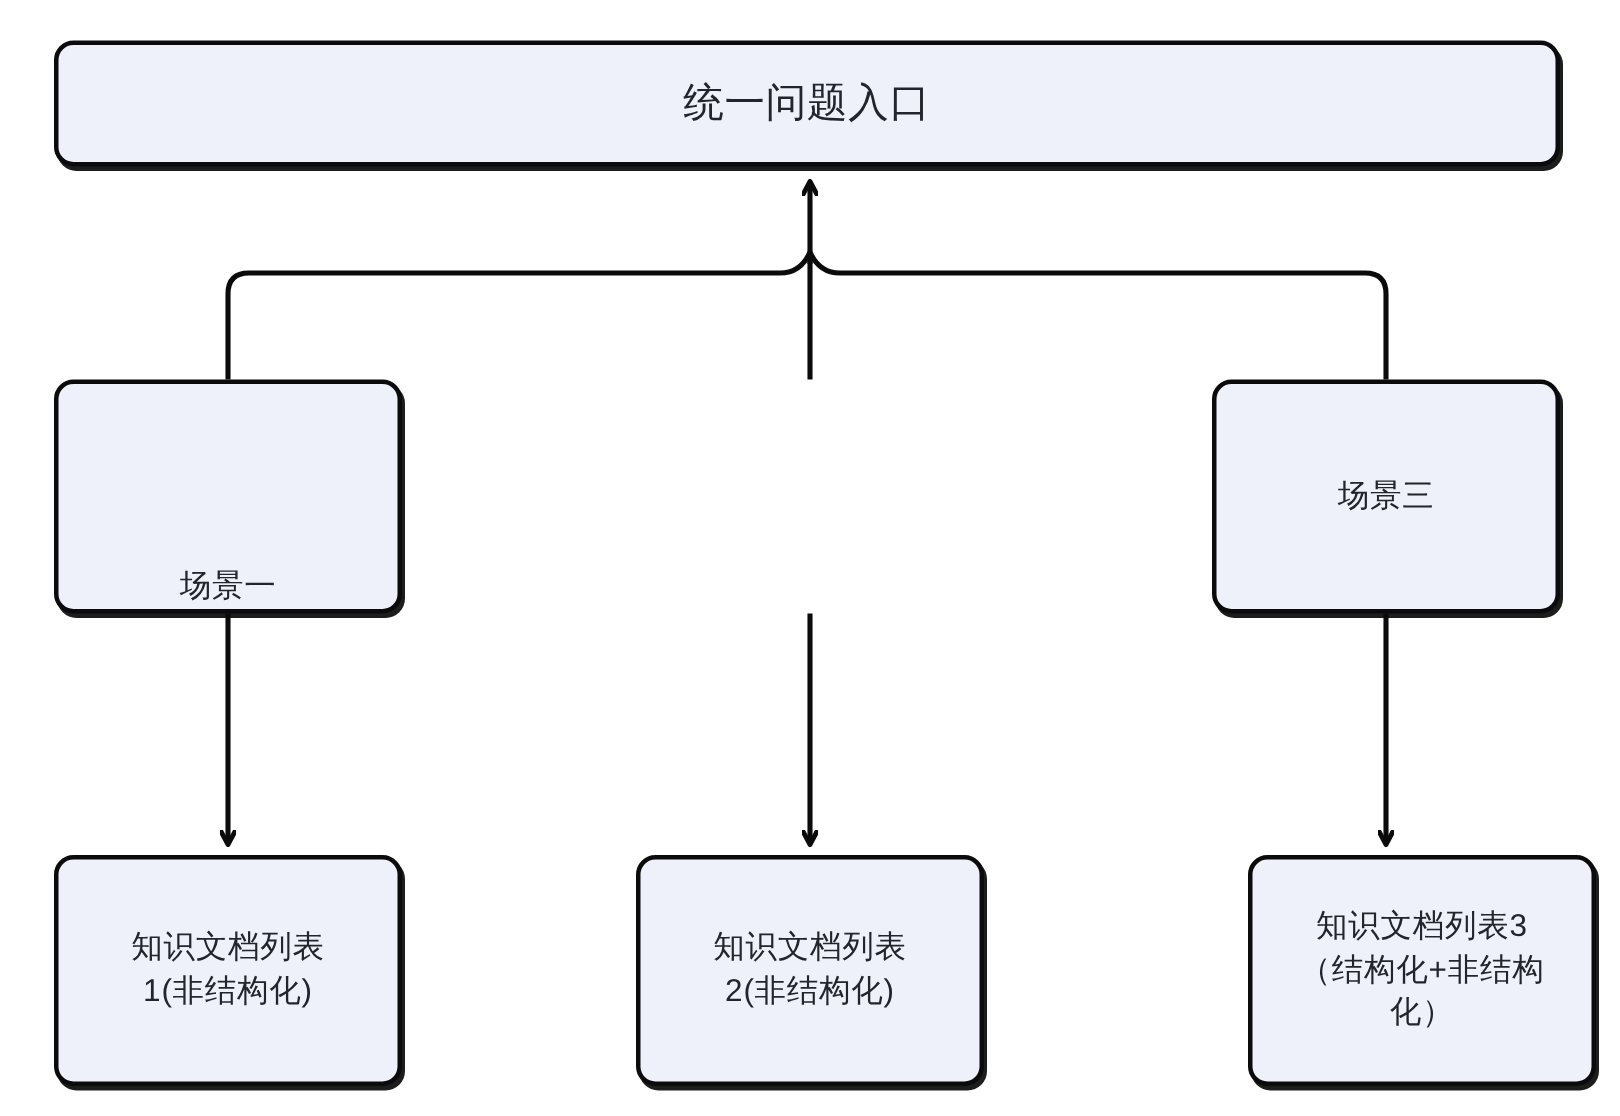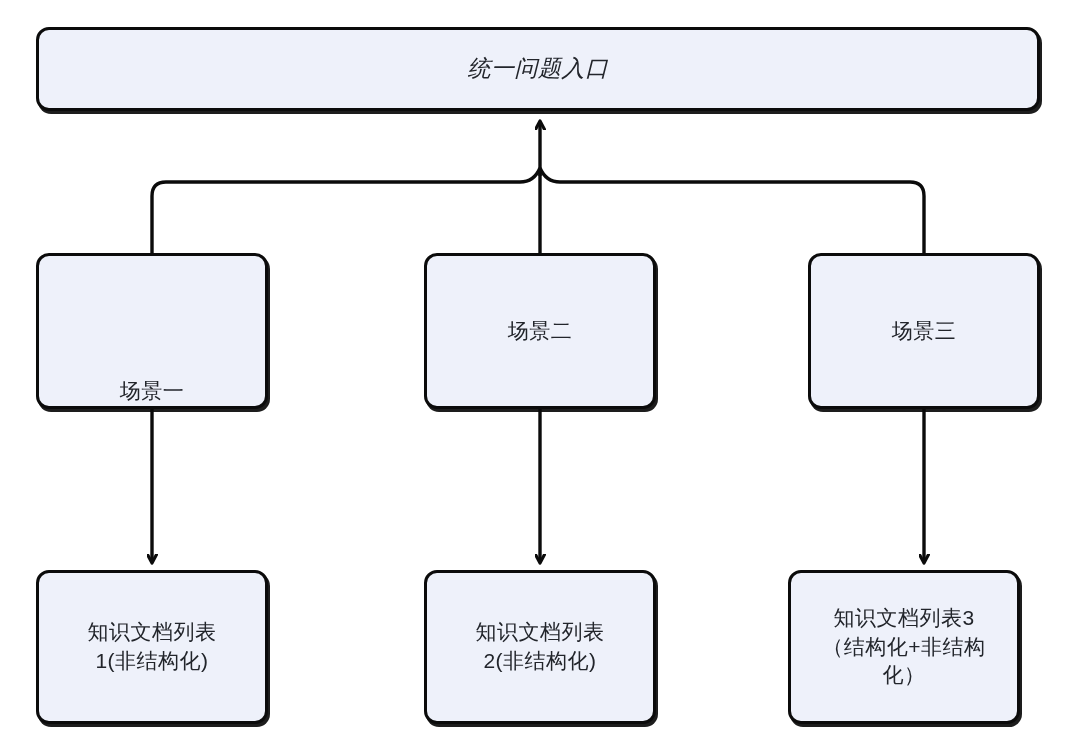--- a/index.html
+++ b/index.html
@@ -51,8 +51,7 @@
     height: 84px;
   }
   #node-entry .label {
-    font-size: 23px;
-    font-style: italic;
+    font-size: 27px;
   }
   .scene-node {
     top: 253px;

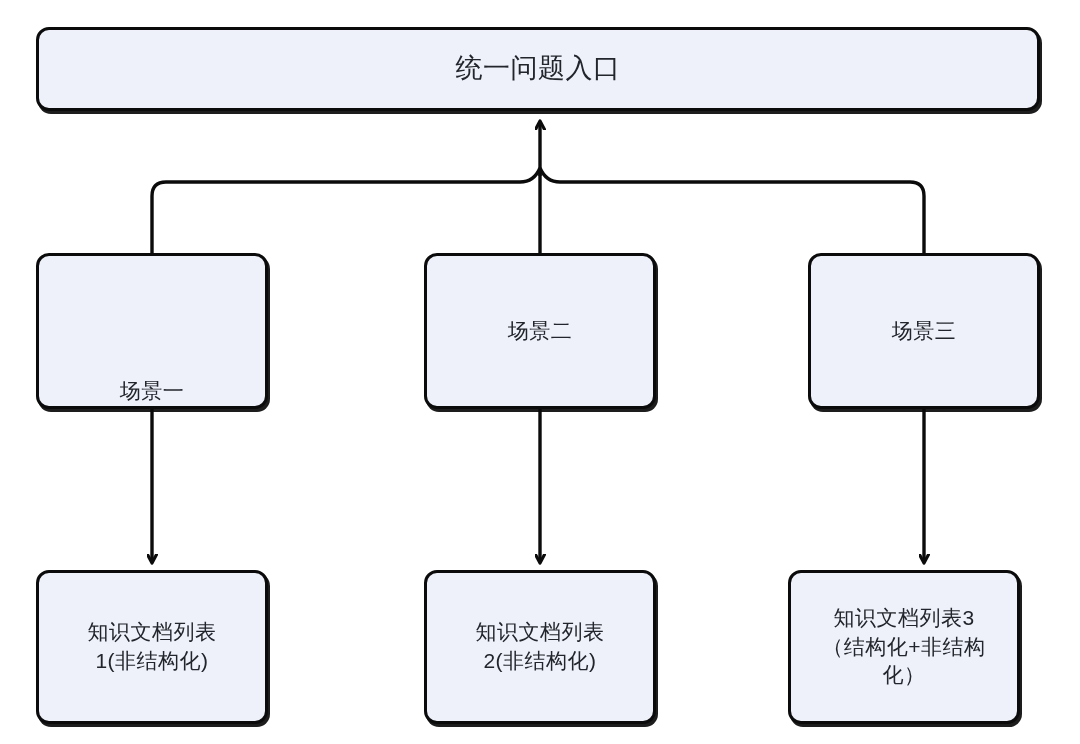--- a/index.html
+++ b/index.html
@@ -108,9 +108,6 @@
   <div class="node scene-node" id="node-scene-1">
     <span class="label">场景一</span>
   </div>
-  <div class="node scene-node" id="node-scene-2">
-    <span class="label">场景二</span>
-  </div>
   <div class="node scene-node" id="node-scene-3">
     <span class="label">场景三</span>
   </div>

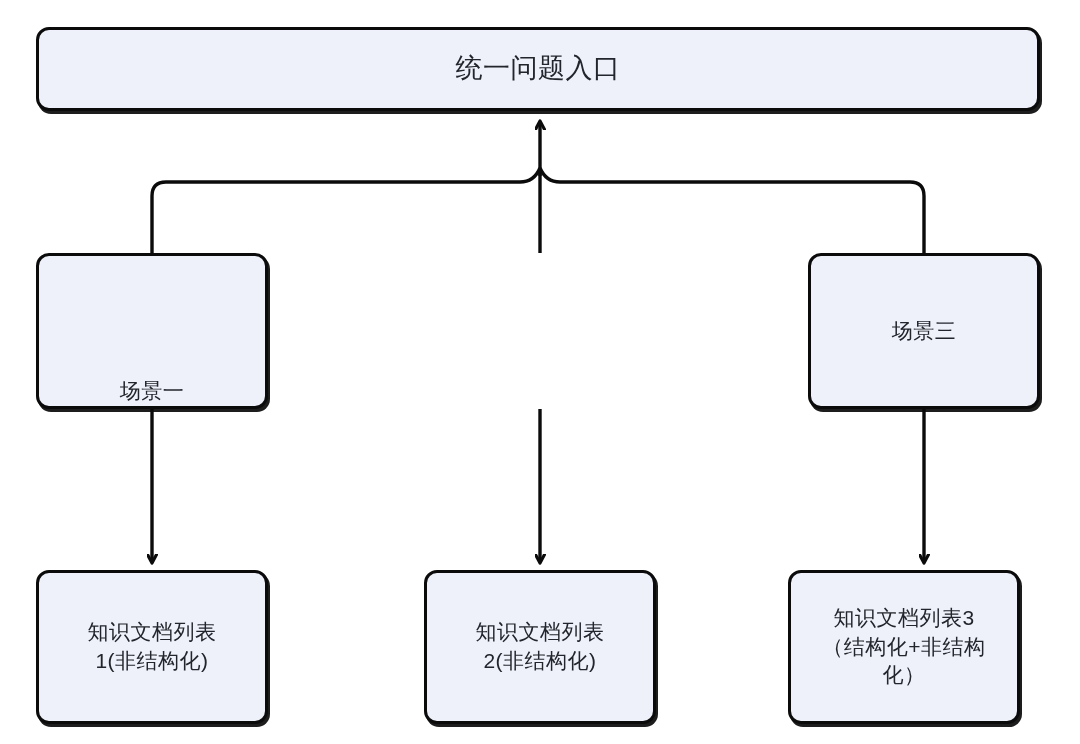--- a/index.html
+++ b/index.html
@@ -74,7 +74,7 @@
   }
   #node-doc-1 { left: 36px; }
   #node-doc-2 { left: 424px; }
-  #node-doc-3 { left: 788px; }
+  #node-doc-3 { left: 832px; }
 </style>
 </head>
 <body>

